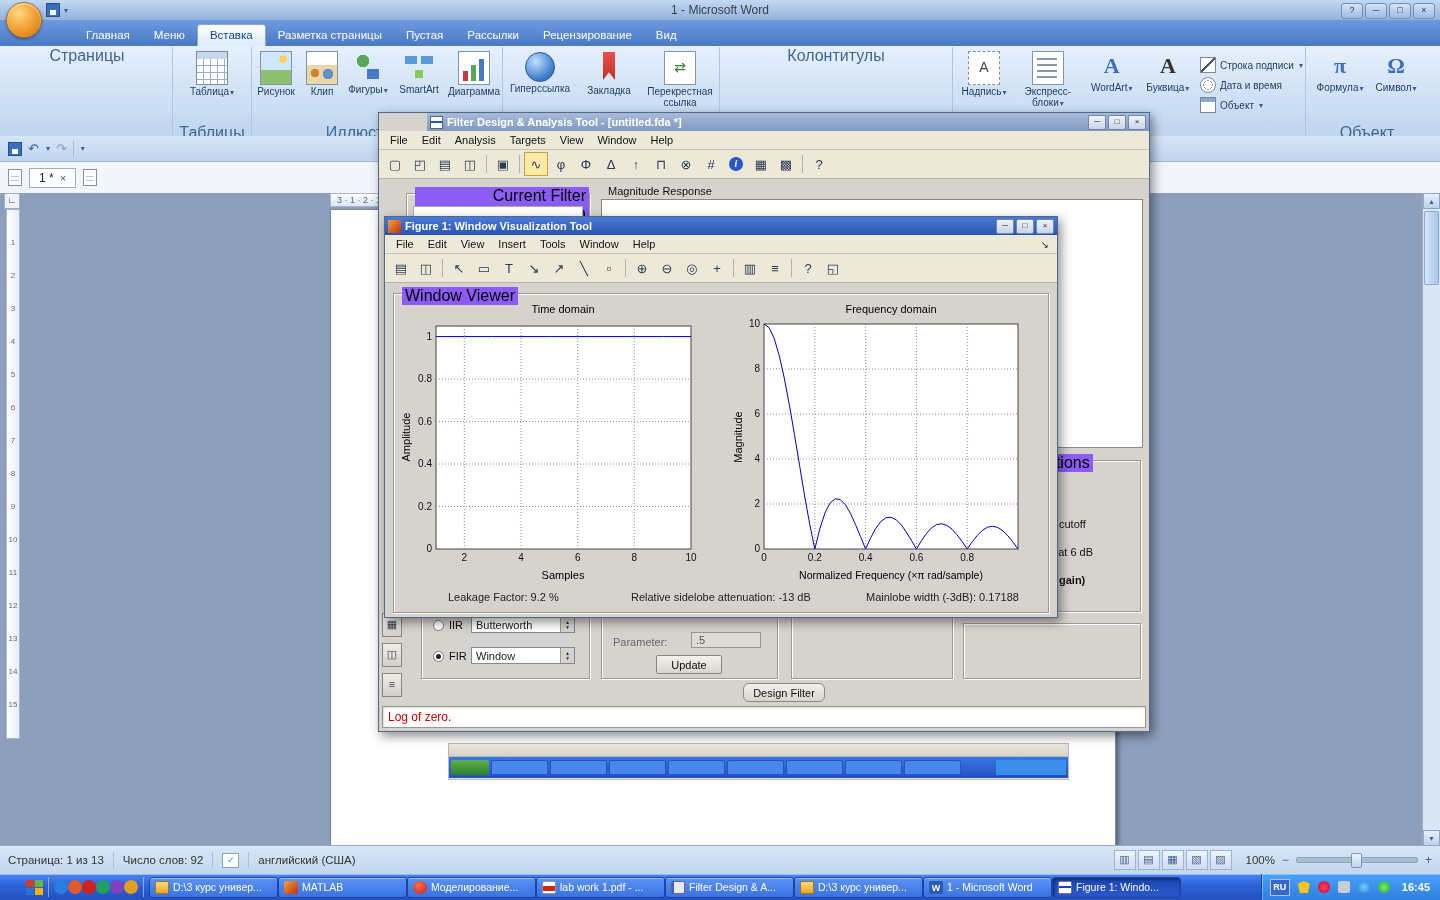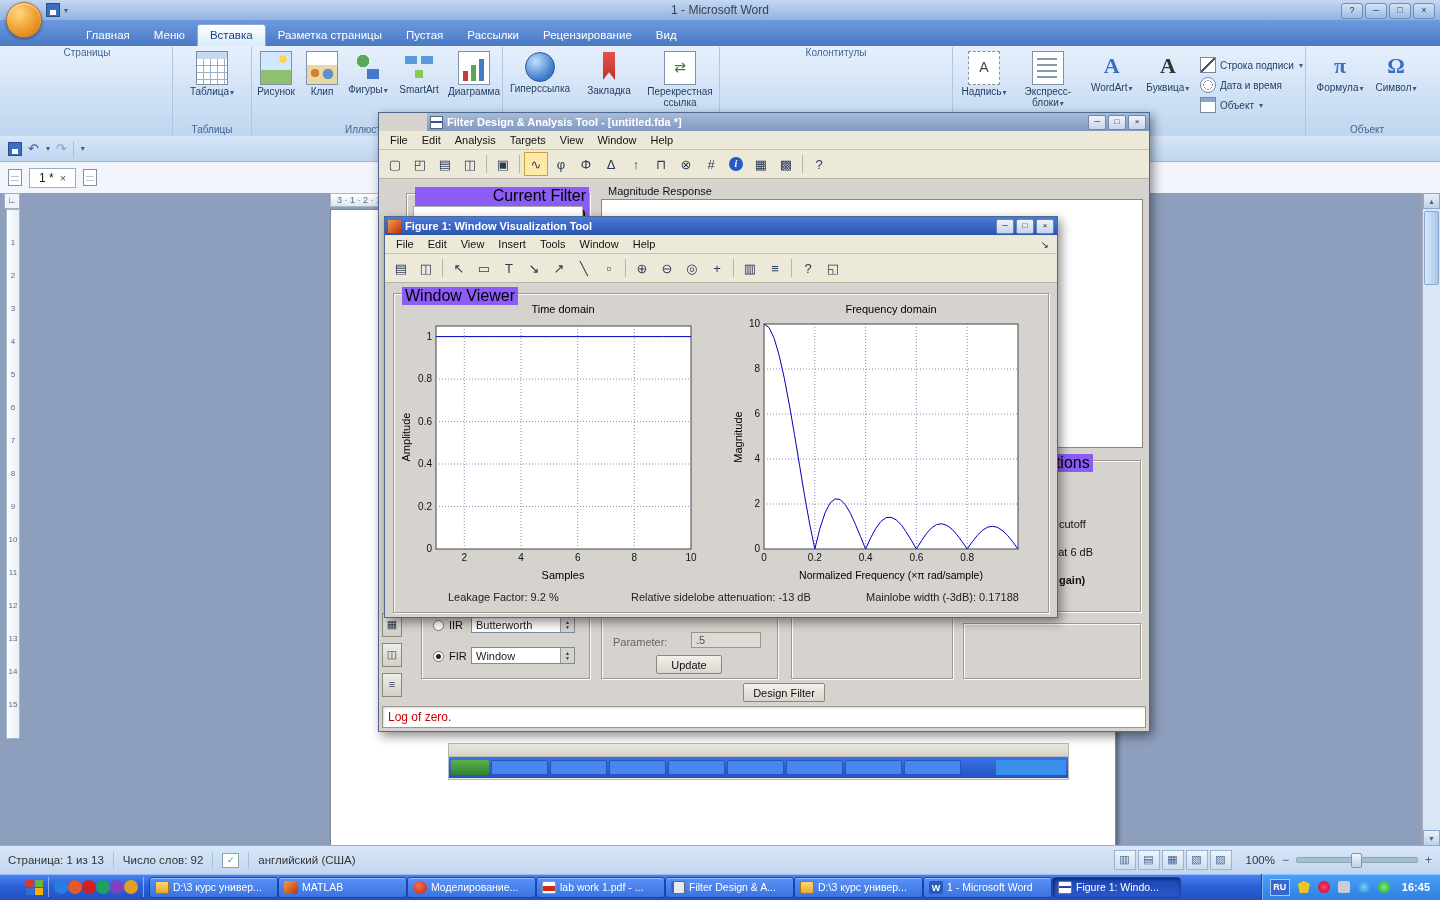--- a/index.html
+++ b/index.html
@@ -33,7 +33,7 @@
   .rbtn{text-align:center;font-size:10px;color:#1e3a5f;padding-top:1px;}
   .rlabel{line-height:11px;}
   .dd{font-size:8px;color:#3a5f8f;margin-left:1px;}
-  .rgrouplabel{height:13px;text-align:center;font-size:10px;color:#3e6792;}
+  .rgrouplabel{height:13px;text-align:center;font-size:16px;color:#3e6792;}
   .rsmall{display:flex;flex-direction:column;gap:4px;padding:8px 2px 0 4px;}
   .rsrow{display:flex;align-items:center;gap:4px;font-size:10px;color:#1e3a5f;white-space:nowrap;}
   

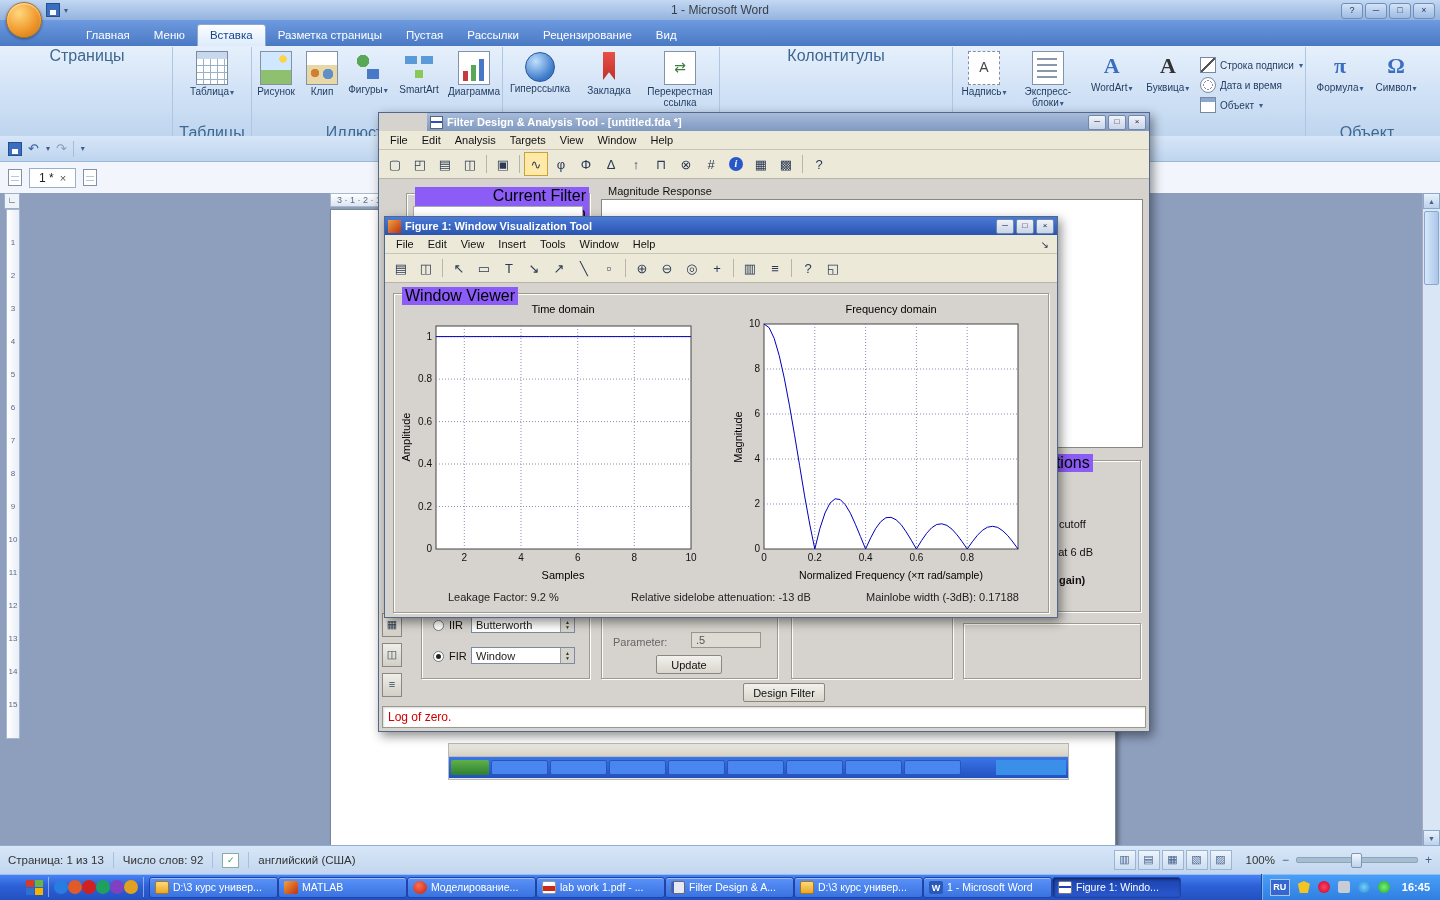--- a/index.html
+++ b/index.html
@@ -569,7 +569,7 @@
   <div class="groupbox" style="left:412px;top:498px;width:160px;height:66px;"></div>
   <div class="groupbox" style="left:584px;top:510px;width:176px;height:54px;"></div>
 
-  <div class="mbutton" style="left:364px;top:570px;width:80px;height:17px;">
+  <div class="mbutton" style="left:364px;top:570px;width:80px;height:17px;border-radius:6px;">
       <span>Design Filter</span>
     </div>
 

